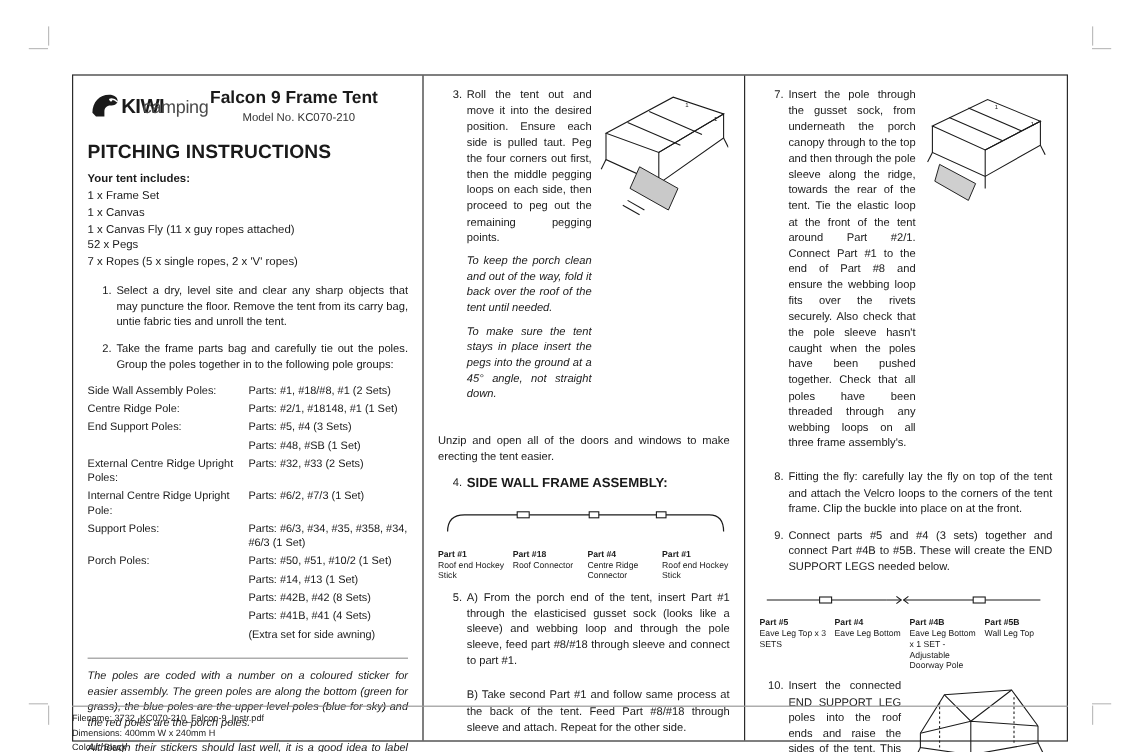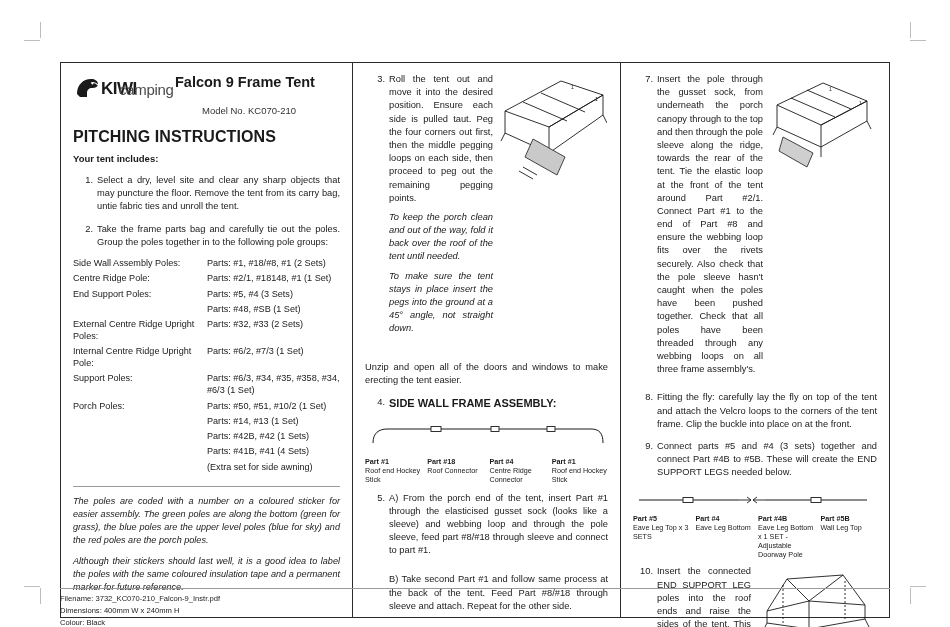--- a/index.html
+++ b/index.html
@@ -26,7 +26,7 @@
   .logo .camping{position:absolute;left:46px;top:8px;font-size:15px;color:#4a4a4a;letter-spacing:-.3px;}
   .titleblock{padding-top:2px;}
   .tname{font-size:14.5px;font-weight:bold;line-height:1.1;}
-  .tmodel{font-size:9.5px;color:#333;margin-top:14px;padding-left:27px;}
+  .tmodel{font-size:9.5px;color:#333;margin-top:2px;padding-left:27px;}
 
   h1.pitch{font-size:16px;font-weight:bold;margin:12px 0 7px 0;letter-spacing:.1px;}
   .inc-title{font-size:9.5px;font-weight:bold;margin-bottom:2px;}

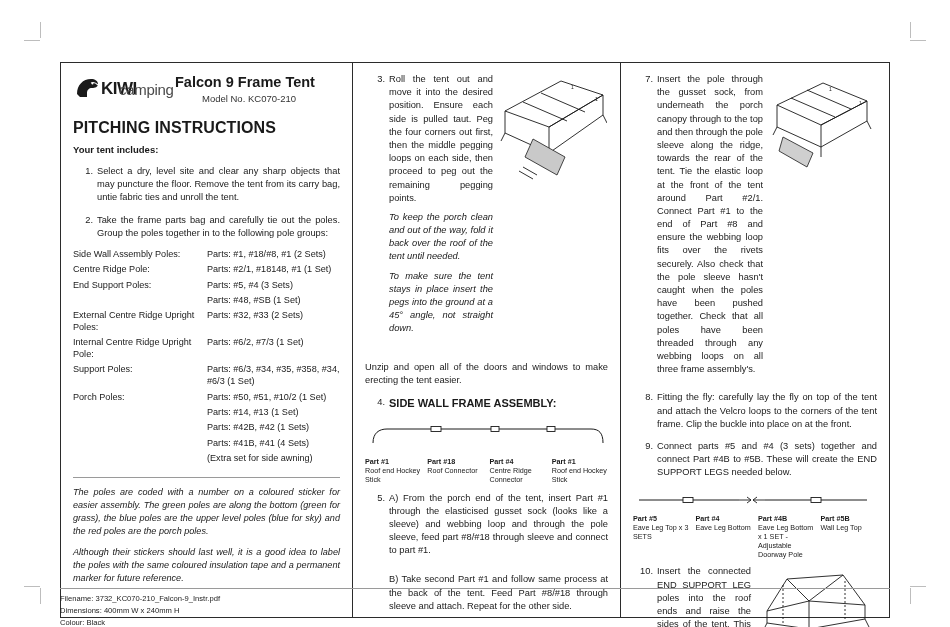--- a/index.html
+++ b/index.html
@@ -101,6 +101,13 @@
       <h1 class="pitch">PITCHING INSTRUCTIONS</h1>
 
       <div class="inc-title">Your tent includes:</div>
+      <div class="inc-list">
+        <div>1 x Frame Set</div>
+        <div>1 x Canvas</div>
+        <div>1 x Canvas Fly (11 x guy ropes attached)</div>
+        <div>52 x Pegs</div>
+        <div>7 x Ropes (5 x single ropes, 2 x 'V' ropes)</div>
+      </div>
 
       <ol class="steps" style="margin-top:10px;">
         <li class="step">

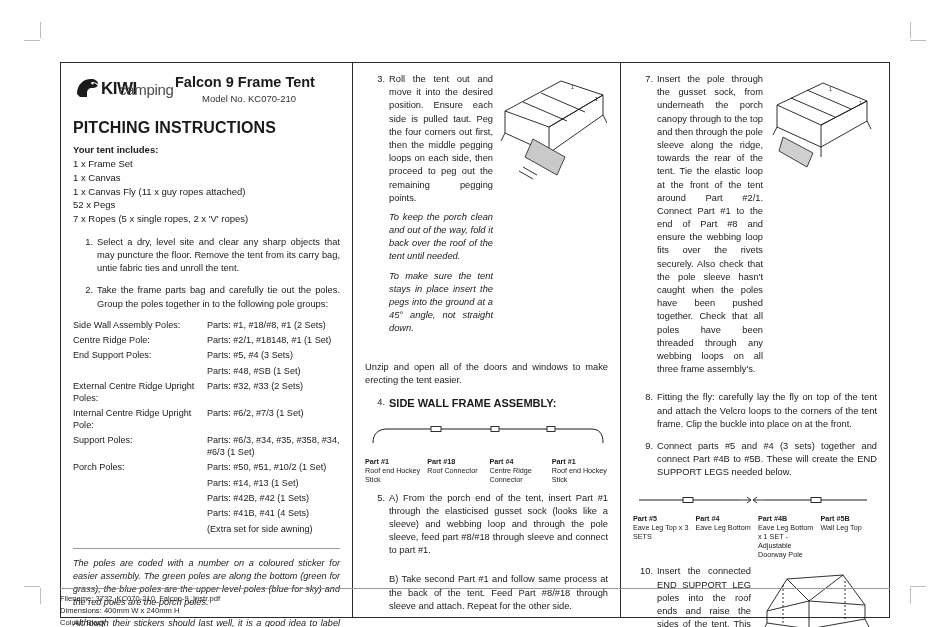--- a/index.html
+++ b/index.html
@@ -160,7 +160,7 @@
         </tr>
         <tr>
           <td class="l"></td>
-          <td>Parts: #42B, #42 (1 Sets)</td>
+          <td>Parts: #42B, #42 (8 Sets)</td>
         </tr>
         <tr>
           <td class="l"></td>

